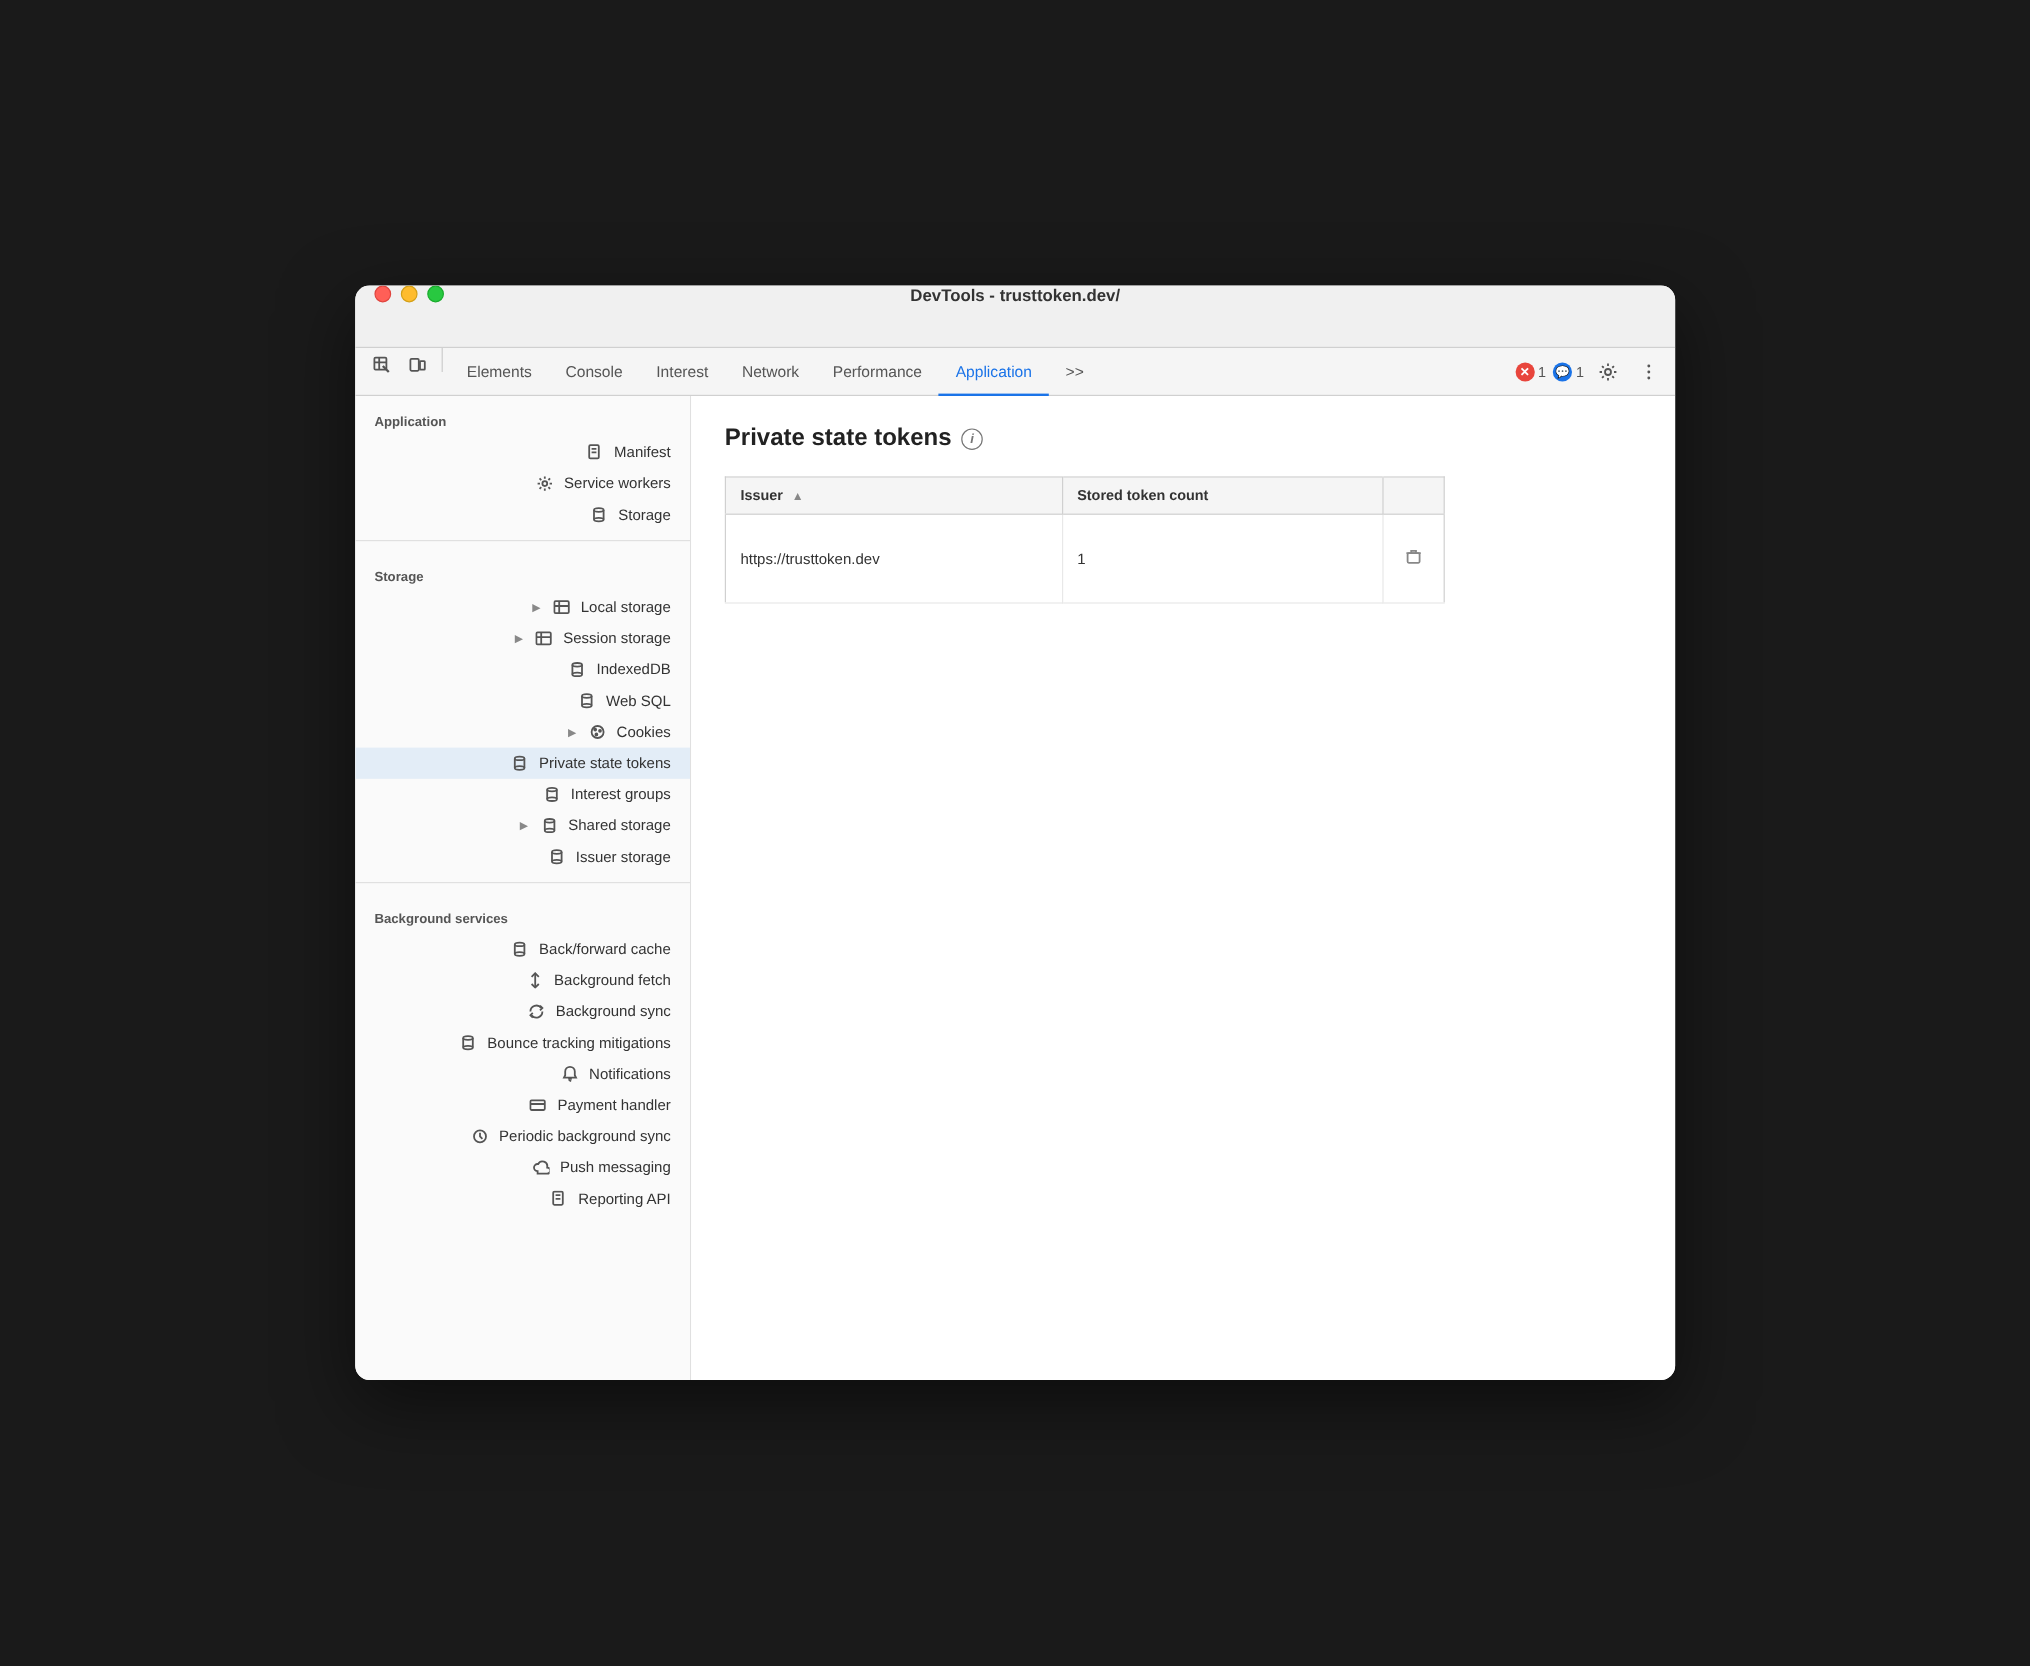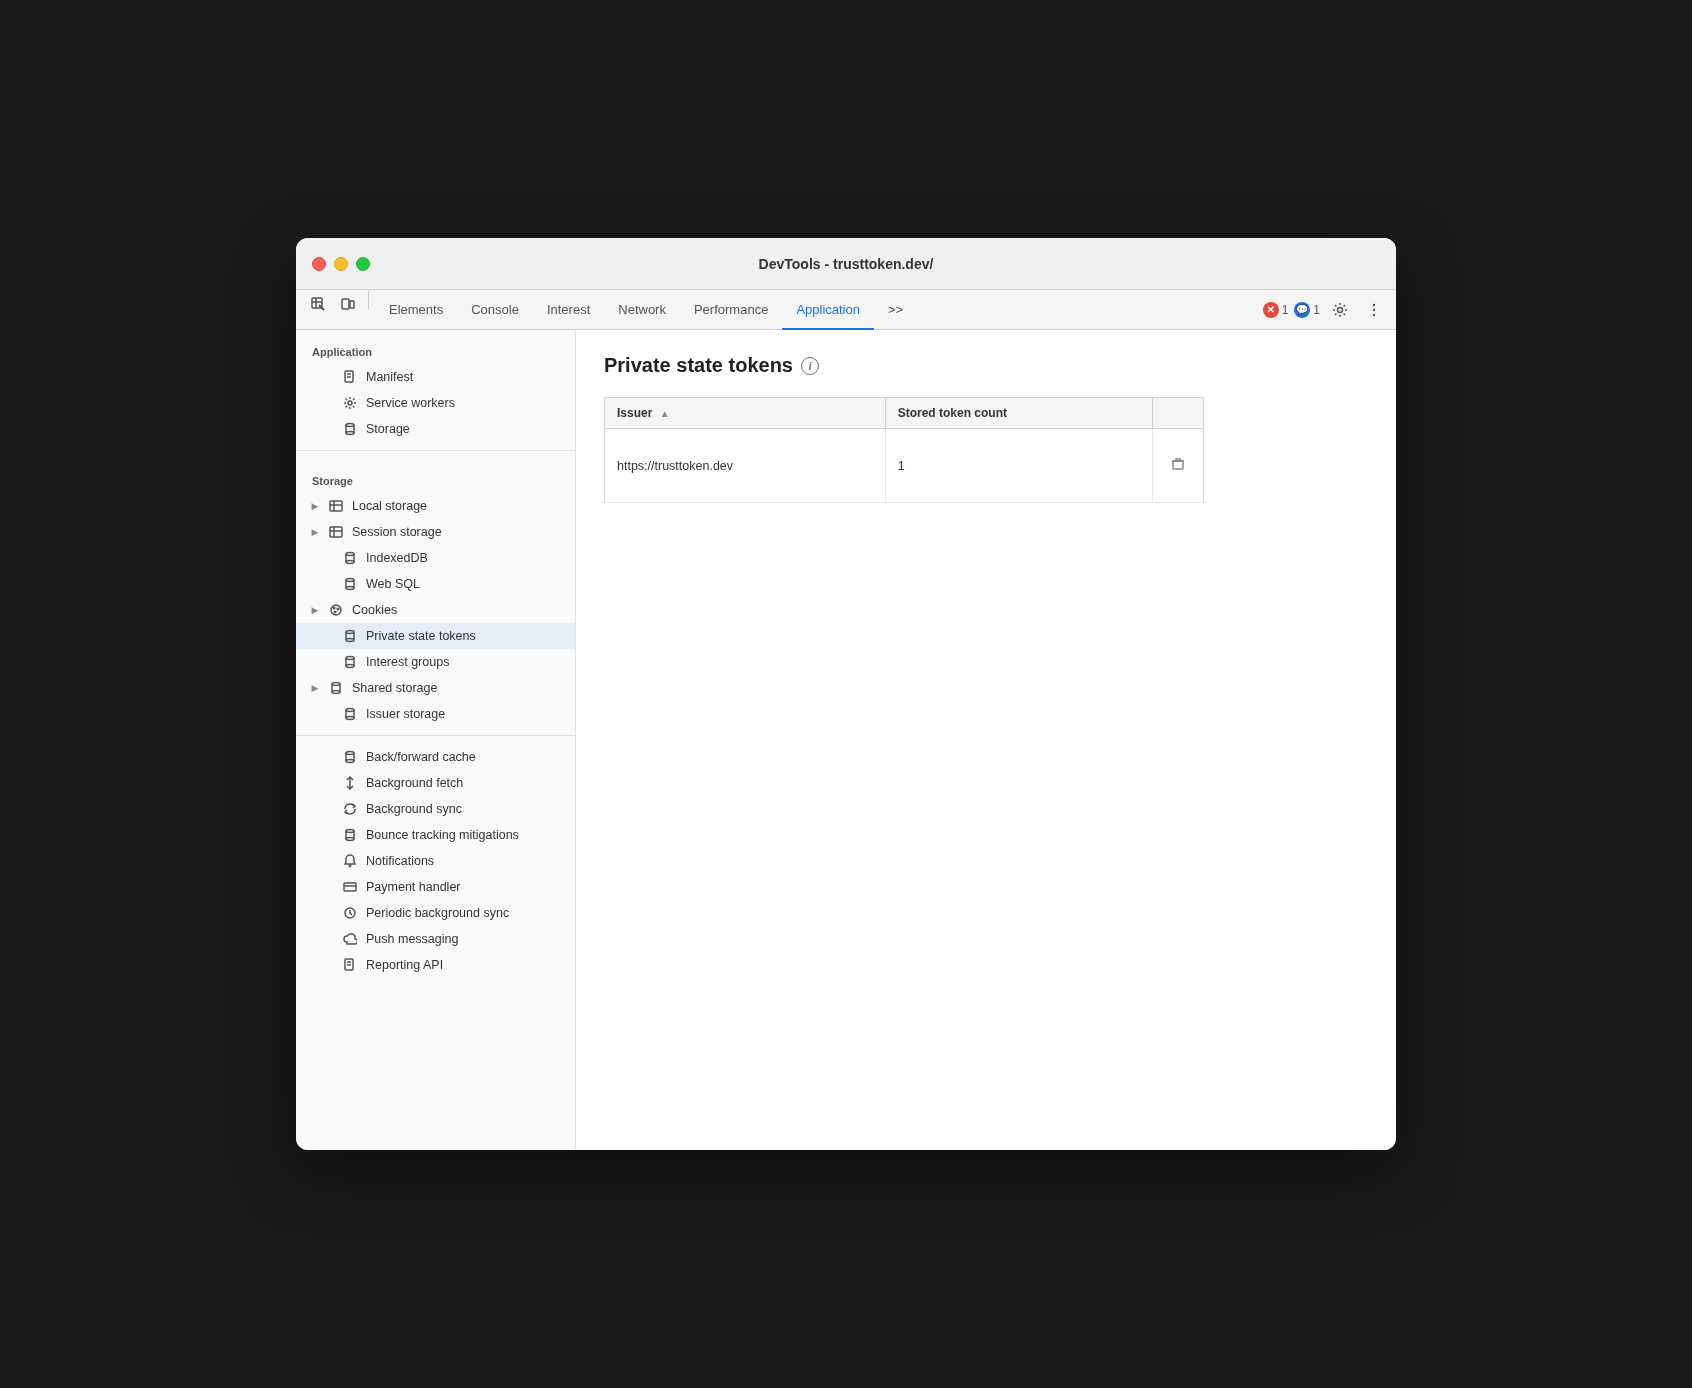--- a/index.html
+++ b/index.html
@@ -22,7 +22,6 @@
       background: #f0f0f0;
       height: 52px;
       display: flex;
-      align-items: center;
       padding: 0 16px;
       border-bottom: 1px solid #d0d0d0;
       position: relative;

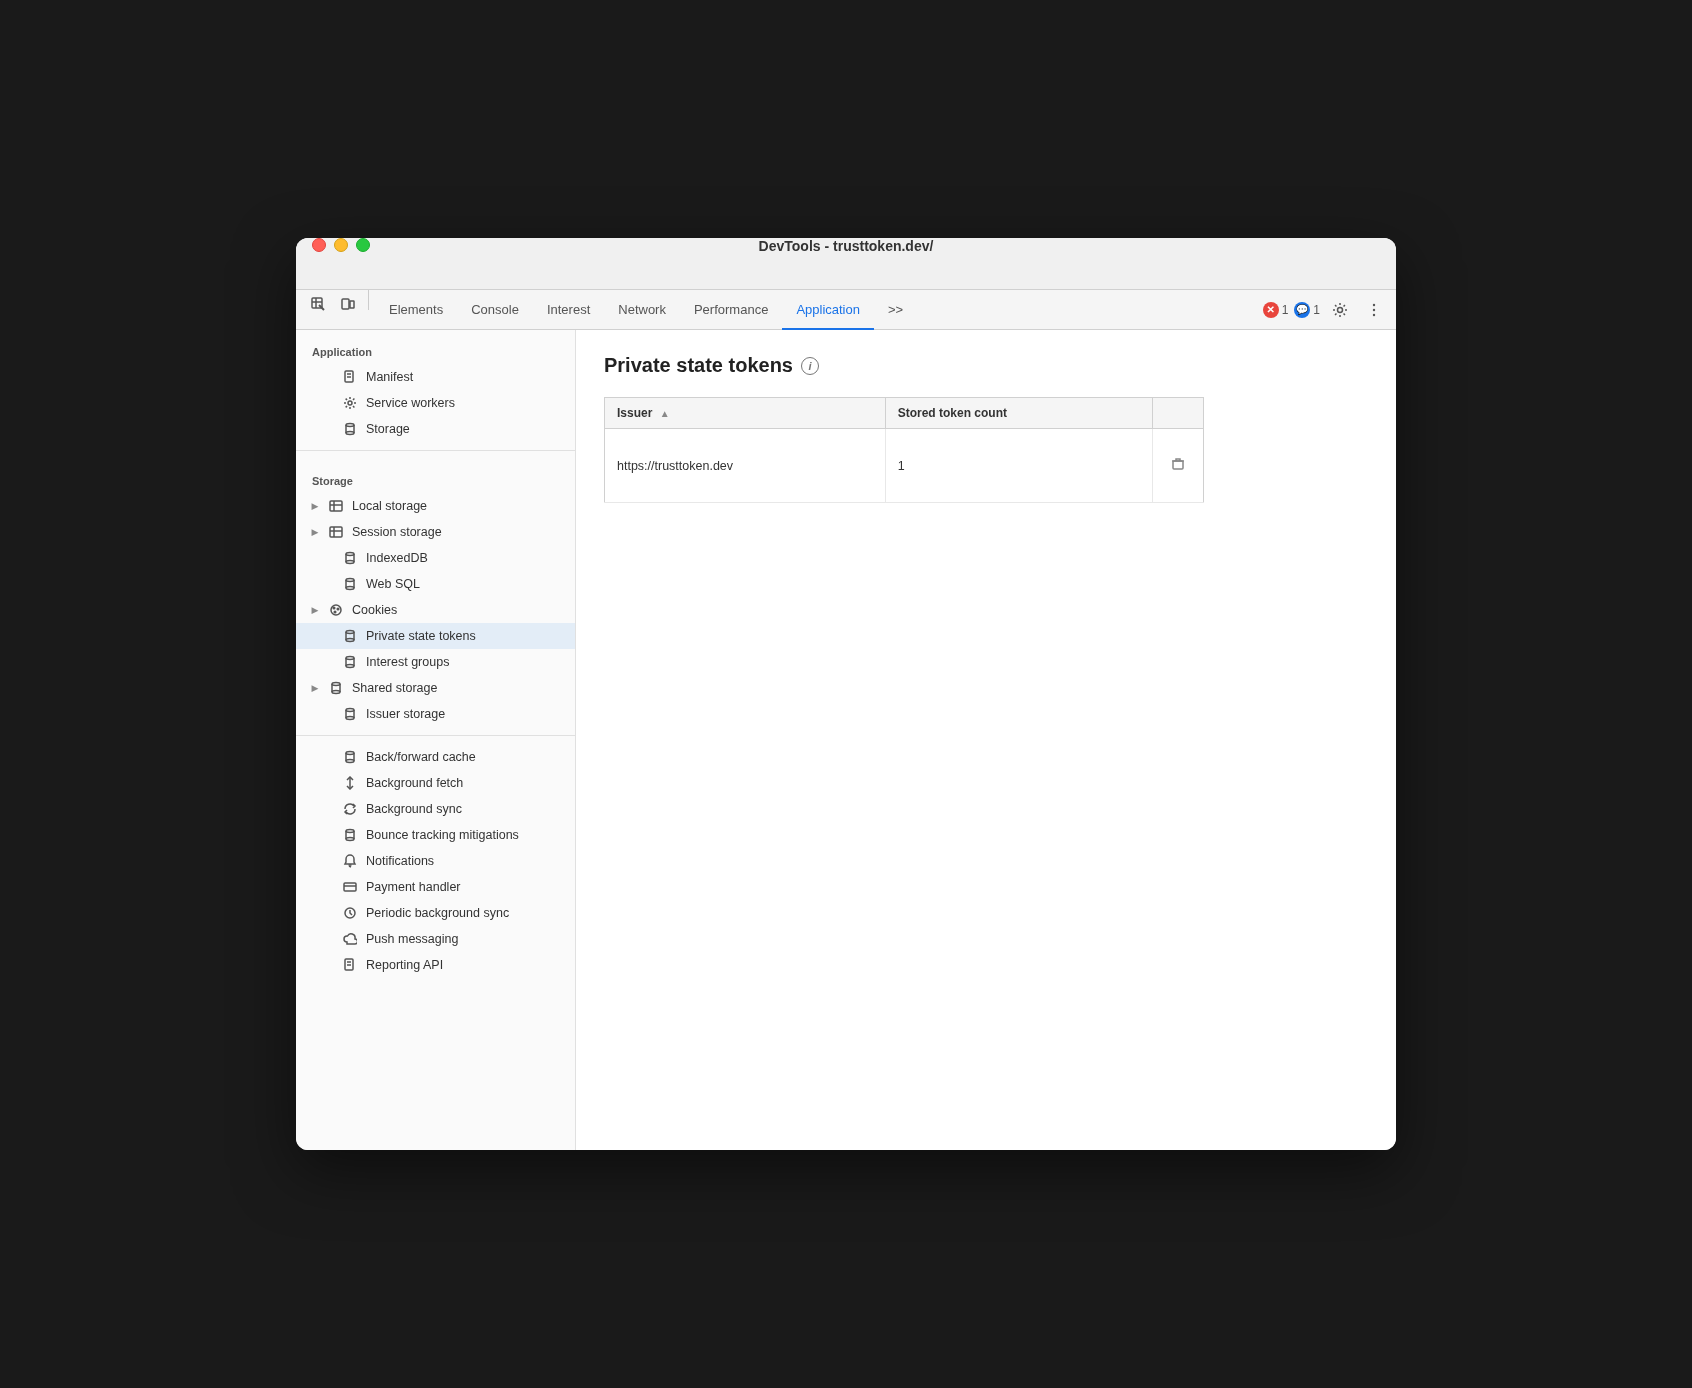--- a/index.html
+++ b/index.html
@@ -152,12 +152,13 @@
     .sidebar-item {
       display: flex;
       align-items: center;
-      padding: 5px 16px 5px 46px;
+      padding: 5px 16px 5px 20px;
       font-size: 12.5px;
       color: #333;
       cursor: pointer;
       gap: 8px;
       border-radius: 0;
+      justify-content: flex-end;
     }
     .sidebar-item.active { background: #e3edf7; }
     .sidebar-item.has-arrow {

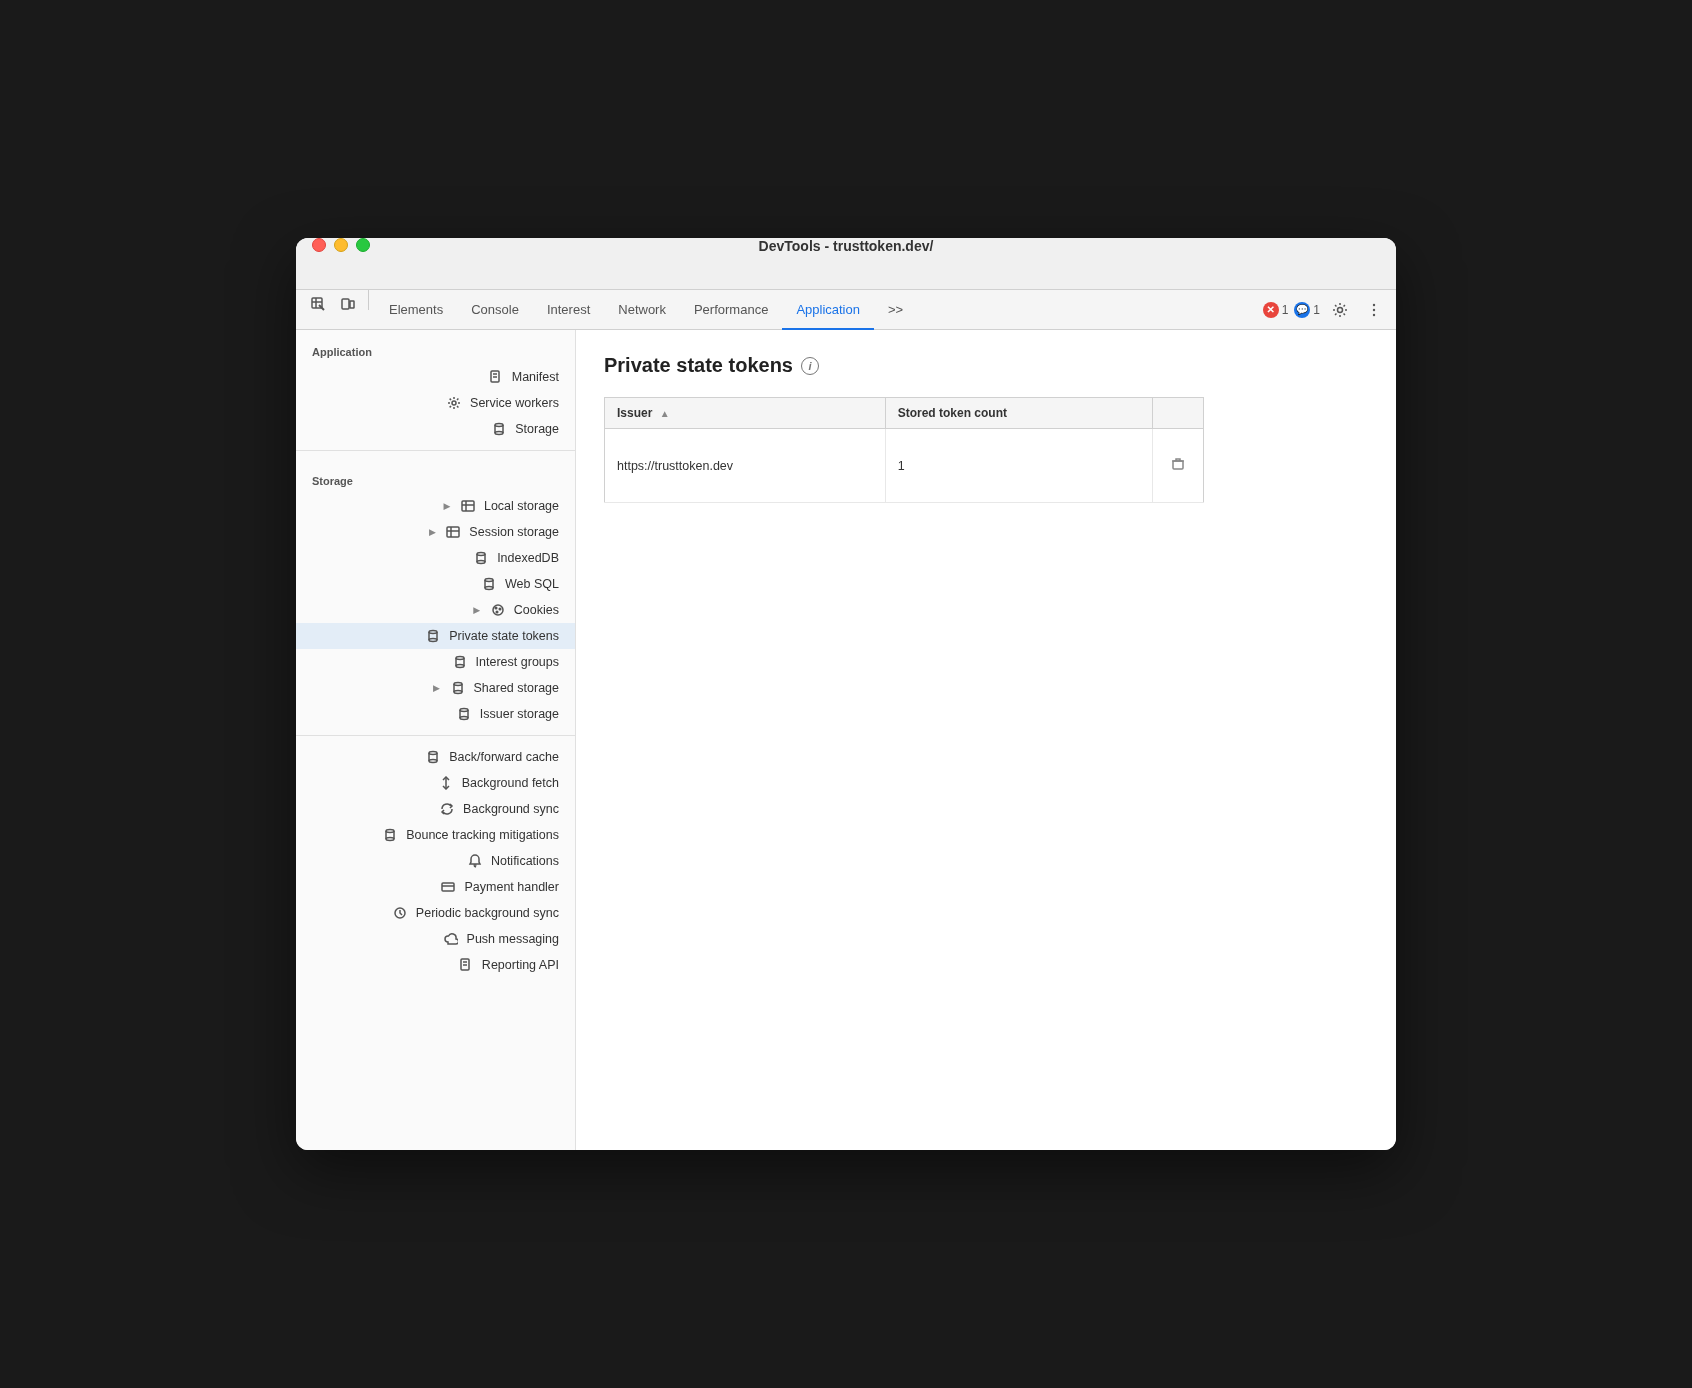--- a/index.html
+++ b/index.html
@@ -485,6 +485,7 @@
 
       <div class="sidebar-separator"></div>
 
+      <div class="sidebar-section-header">Background services</div>
 
       <div class="sidebar-item">
         <span class="item-icon">

